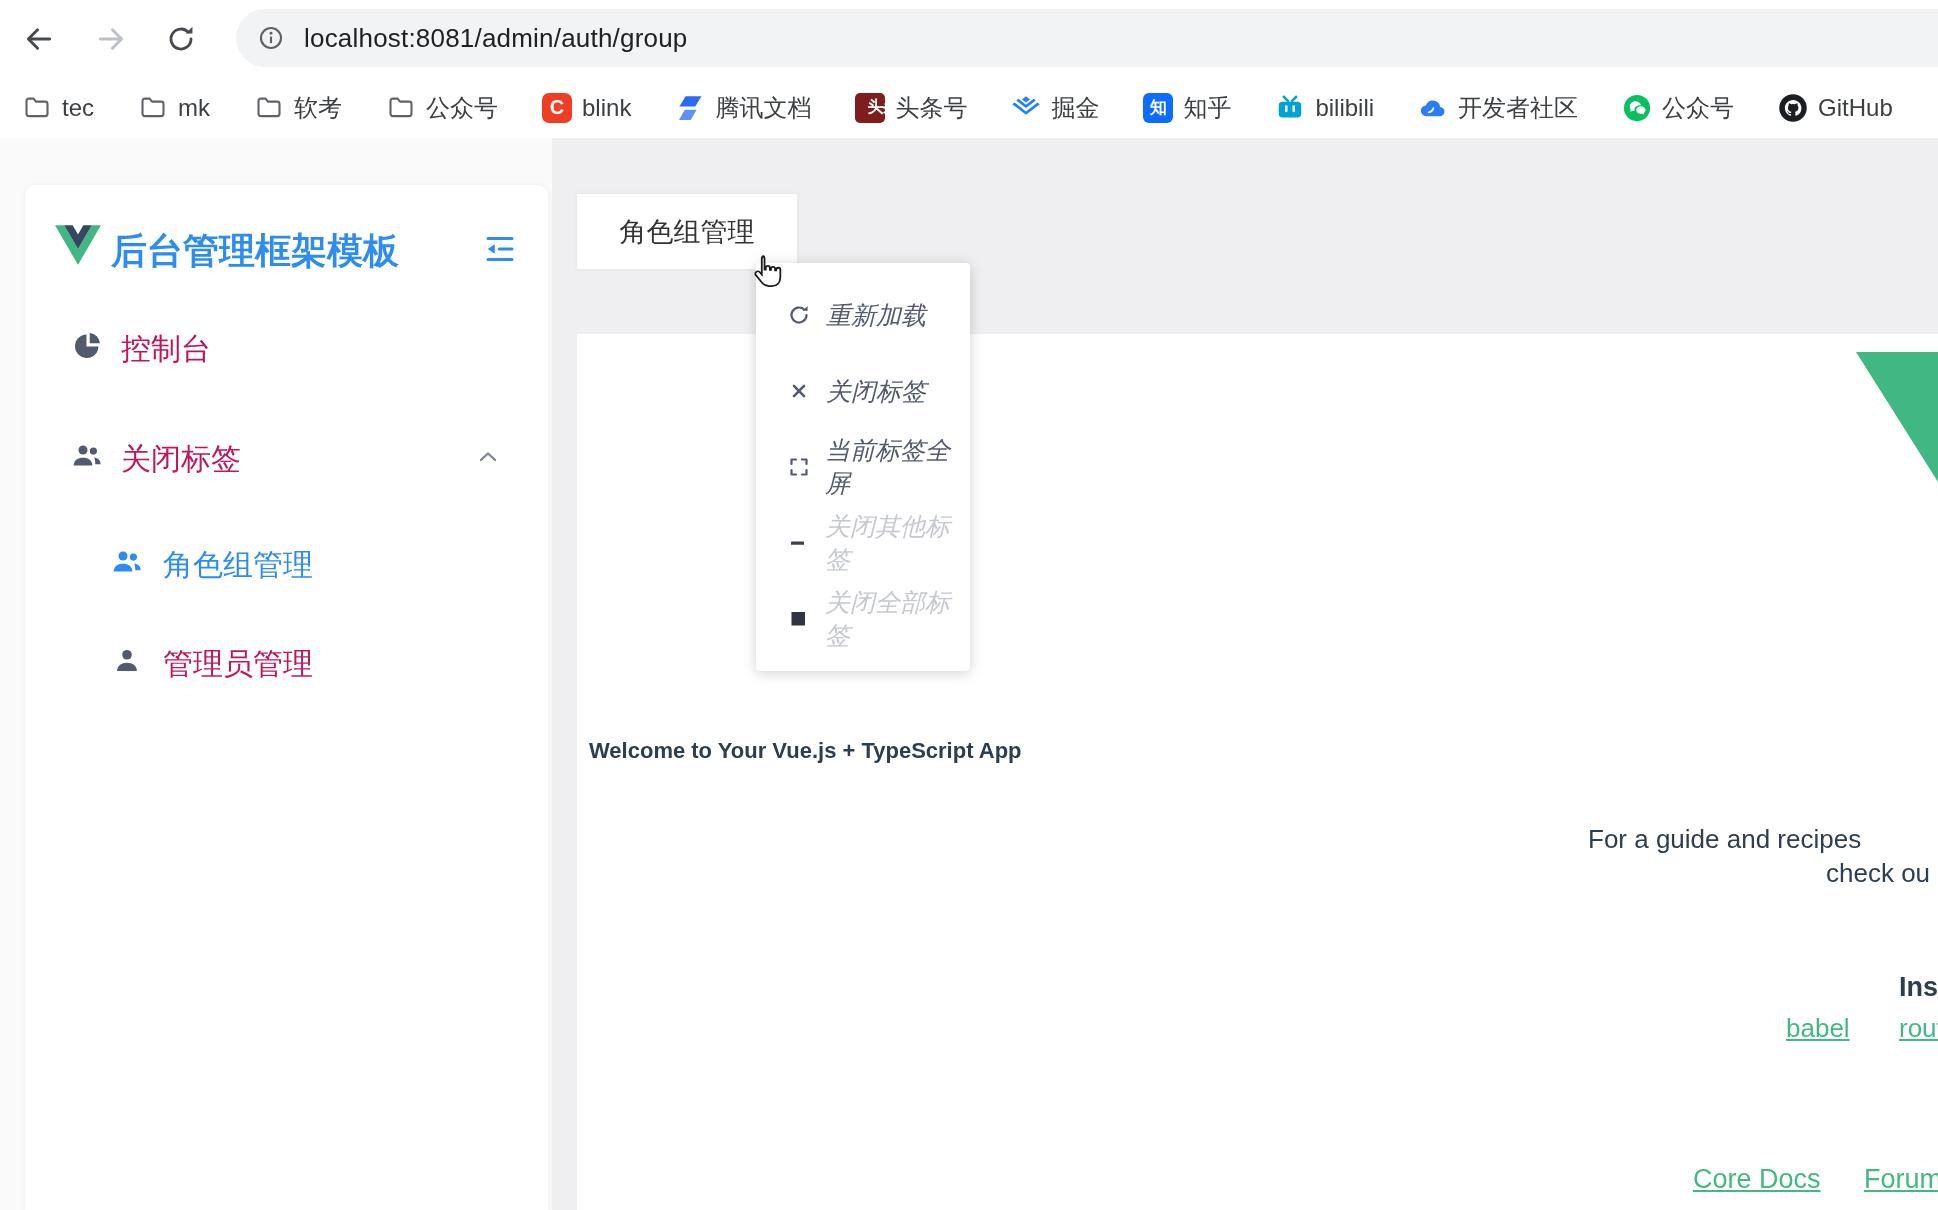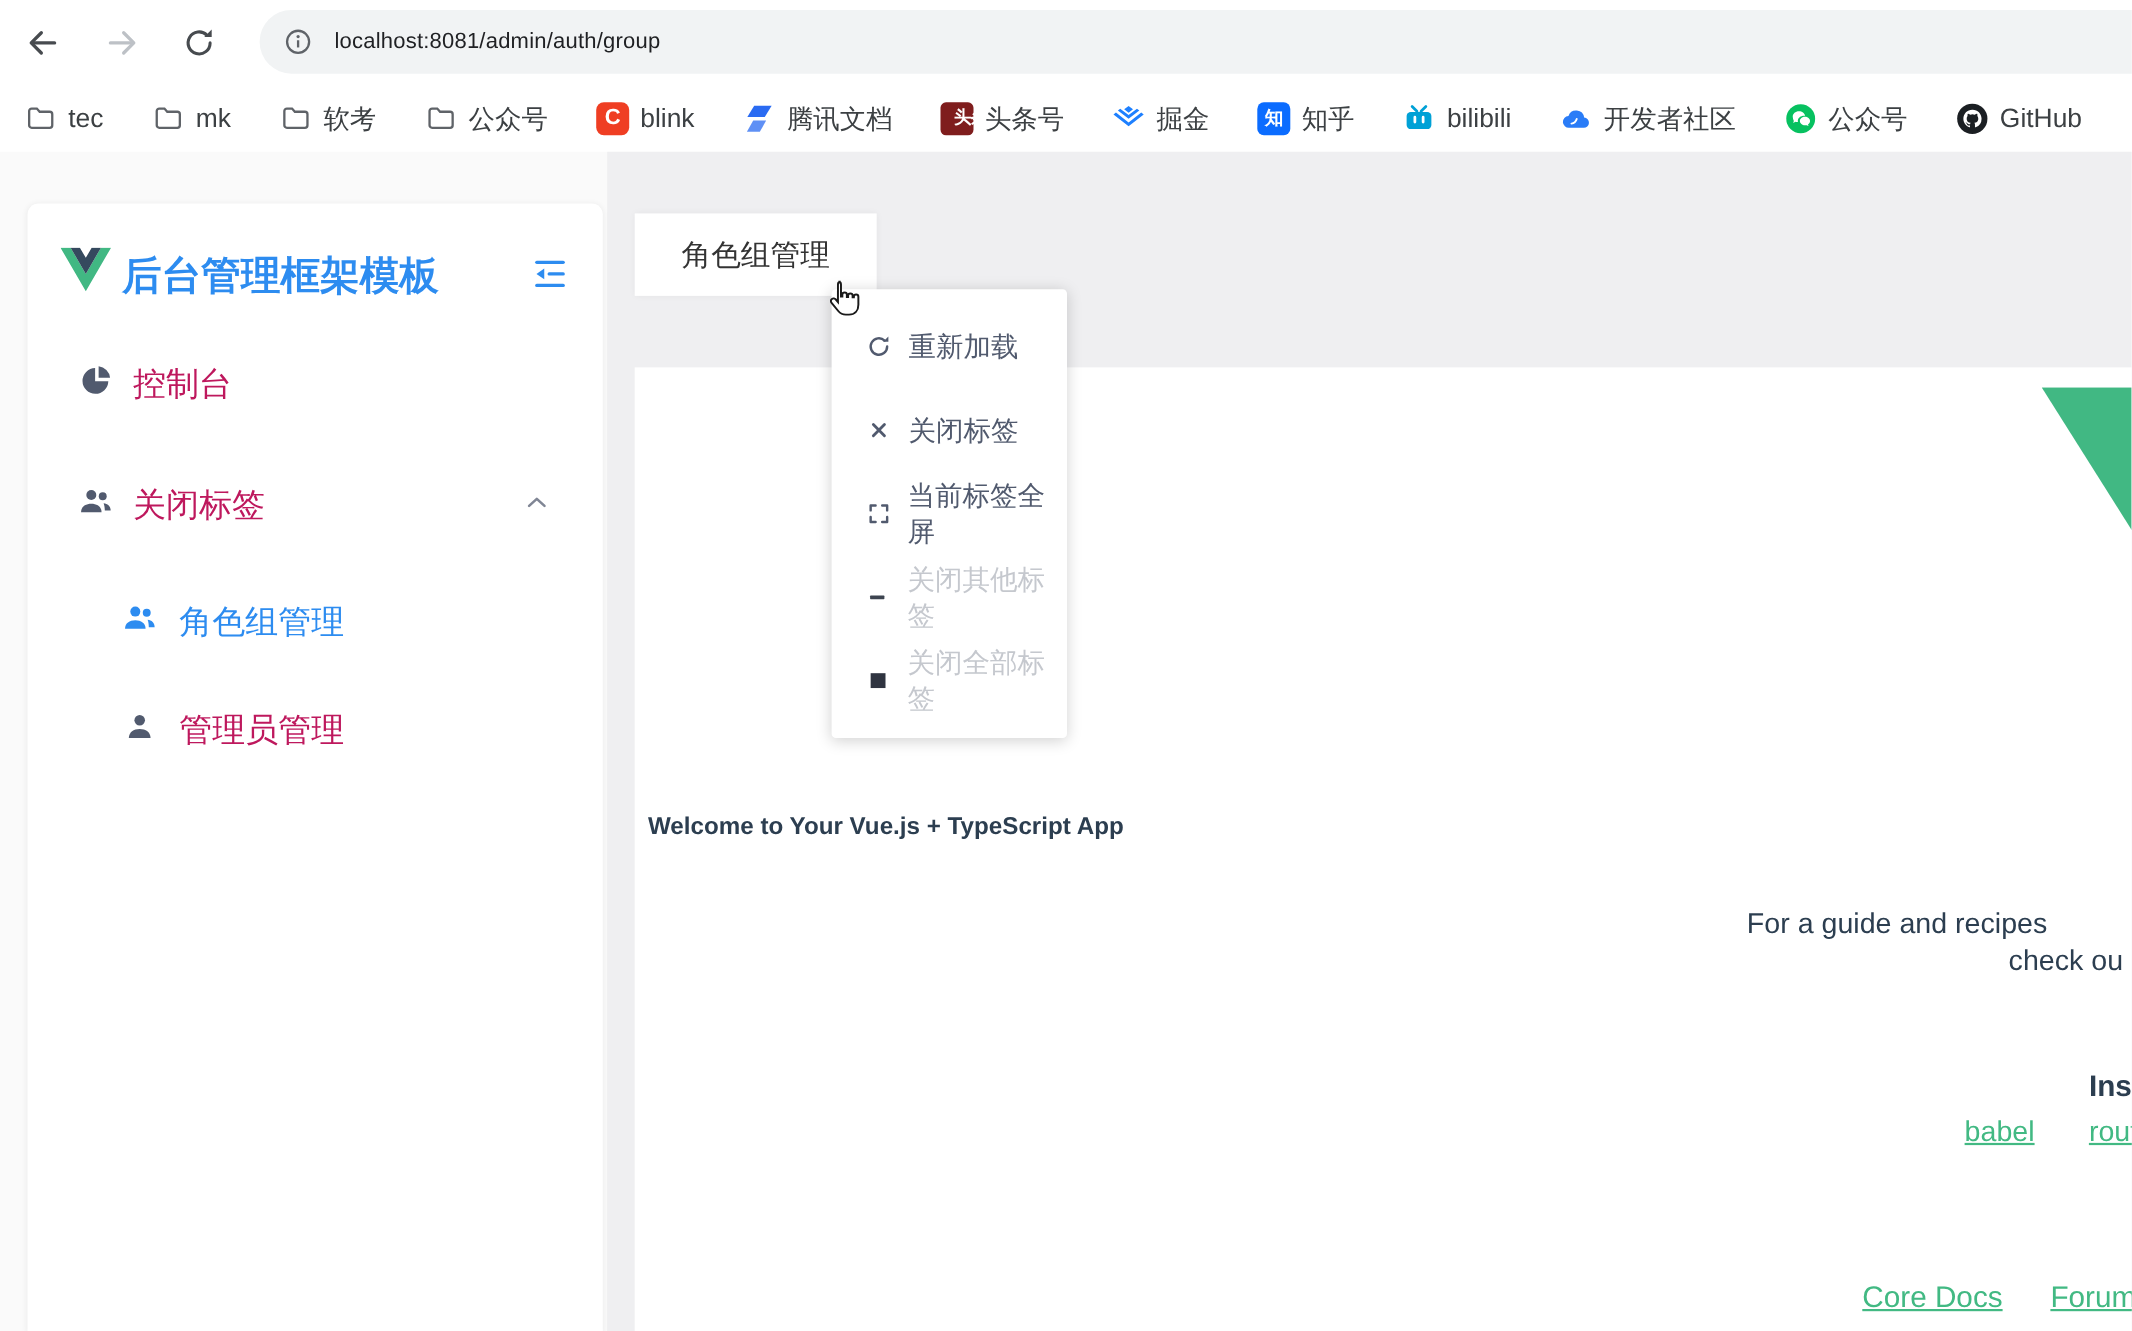--- a/index.html
+++ b/index.html
@@ -14,7 +14,7 @@
   .navbtn.back { left:18px; } .navbtn.fwd { left:90px; } .navbtn.reload { left:160px; }
   .urlbar { position:absolute; left:236px; top:9px; right:-40px; height:58px; background:#f1f3f4;
     border-radius:29px; display:flex; align-items:center; padding-left:20px; gap:18px; cursor:text; }
-  .url-text { font-size:20px; color:#202124; letter-spacing:.2px; }
+  .url-text { font-size:26px; color:#202124; letter-spacing:.2px; }
 
   
   .bookmarks { position:absolute; left:0; top:77px; right:0; height:61px; background:#fff;

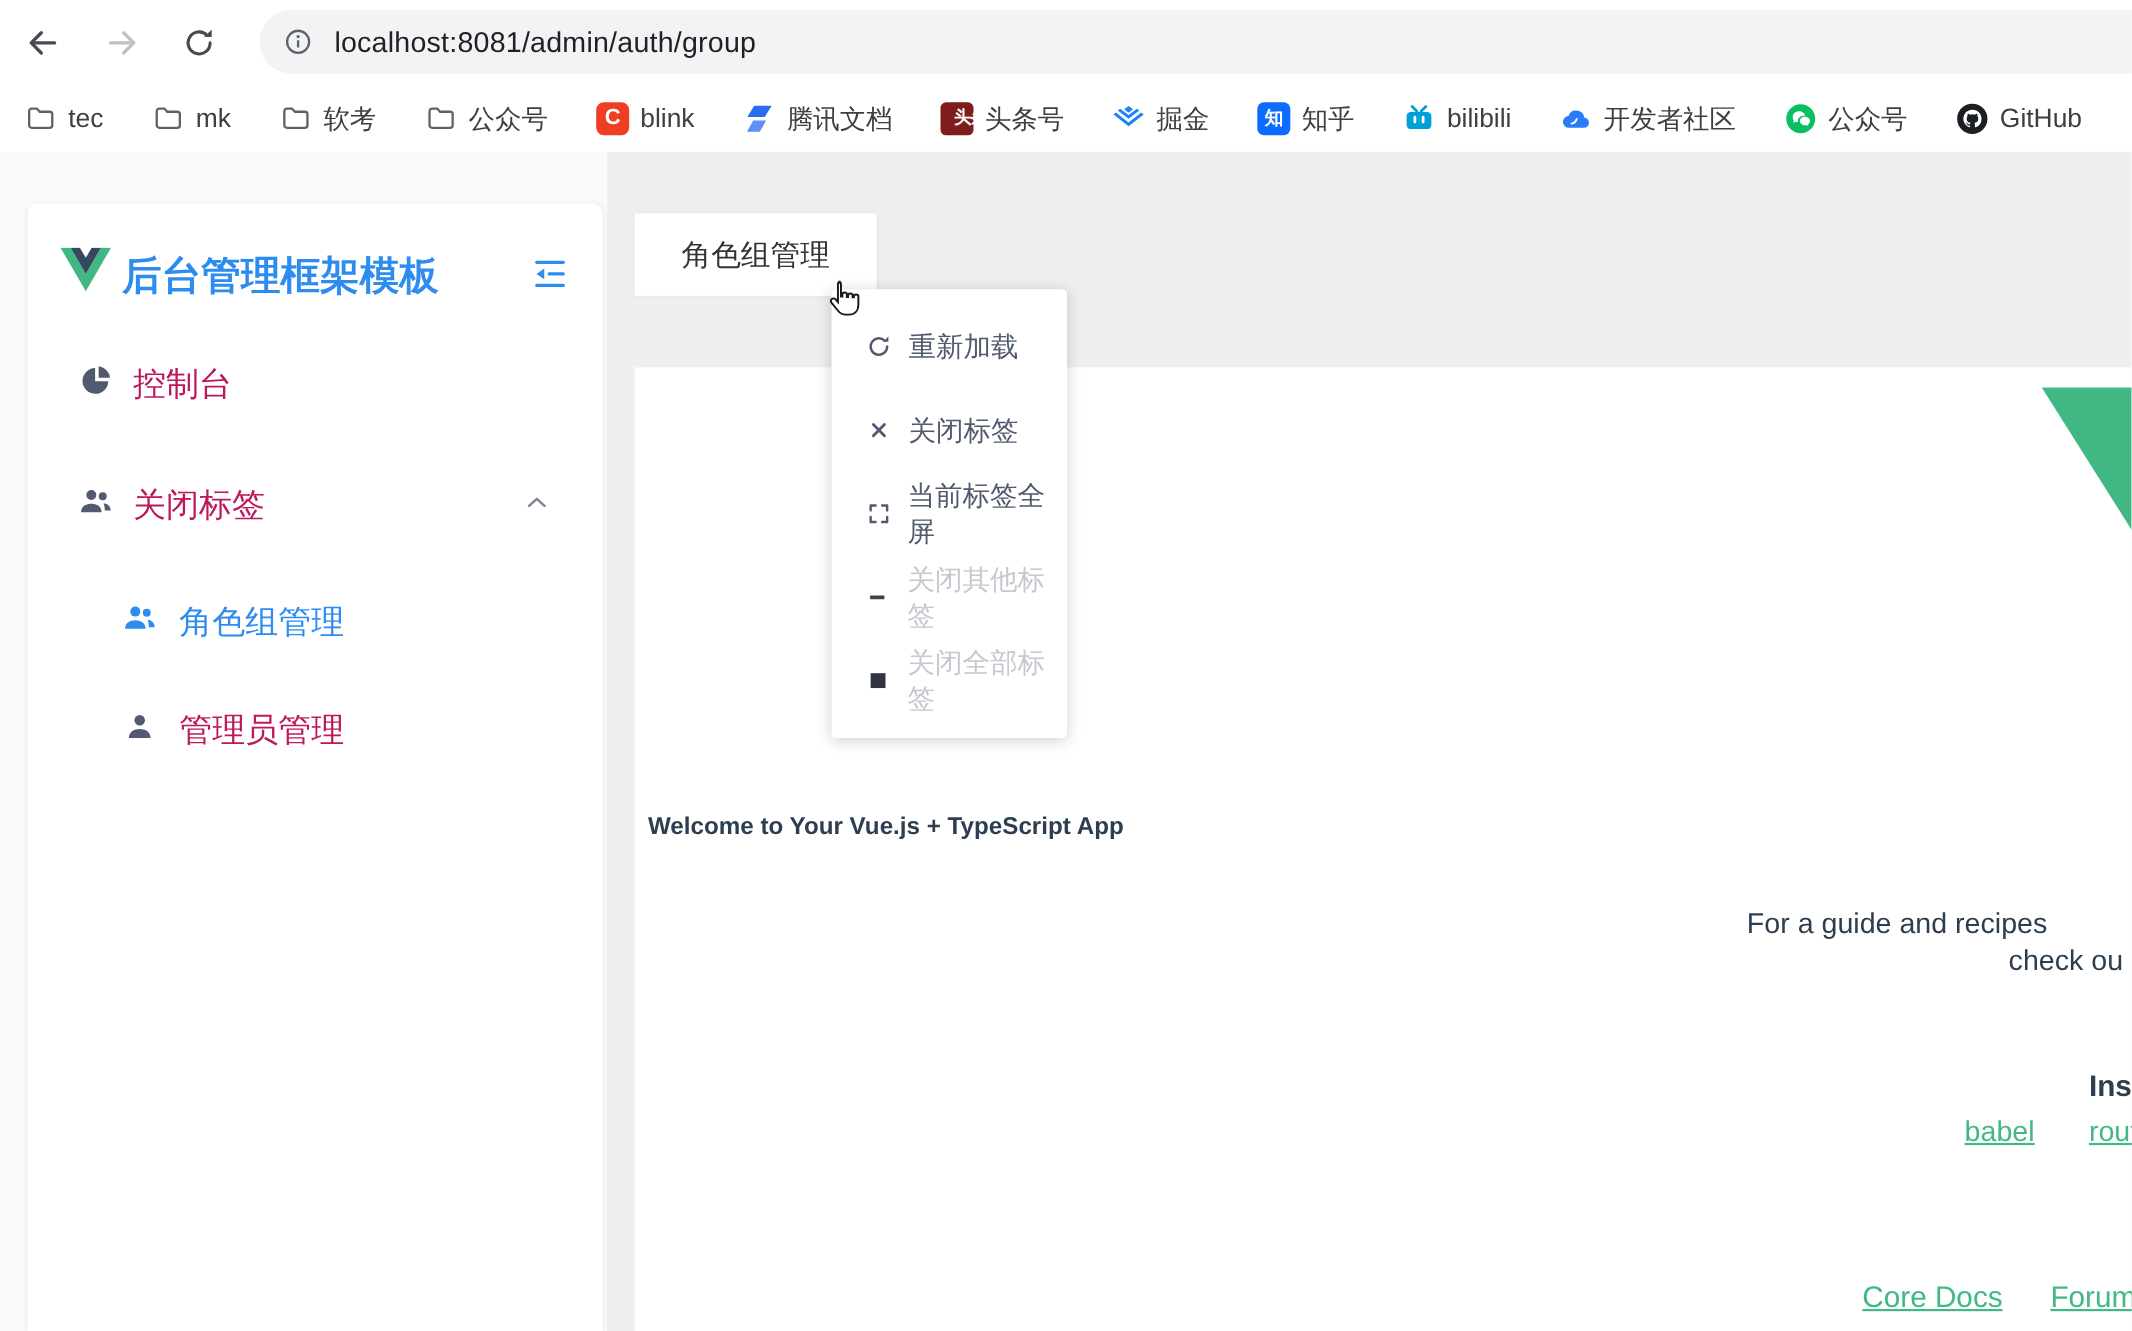--- a/index.html
+++ b/index.html
@@ -69,7 +69,7 @@
 
   
   .ctx { position:absolute; left:756px; top:125px; width:214px; background:#fff; border-radius:4px;
-    box-shadow:0 2px 14px rgba(0,0,0,.18); padding:14px 0; }
+    box-shadow:0 2px 14px rgba(0,0,0,.18); padding:14px 0;font-style:italic; }
   .ctx-item { height:76px; display:flex; align-items:center; gap:14px; padding-left:30px; cursor:pointer; }
   .ctx-item span.txt { font-size:25px; color:#515a6e; }
   .ctx-item.disabled span.txt { color:#c5c8ce; cursor:not-allowed; }

